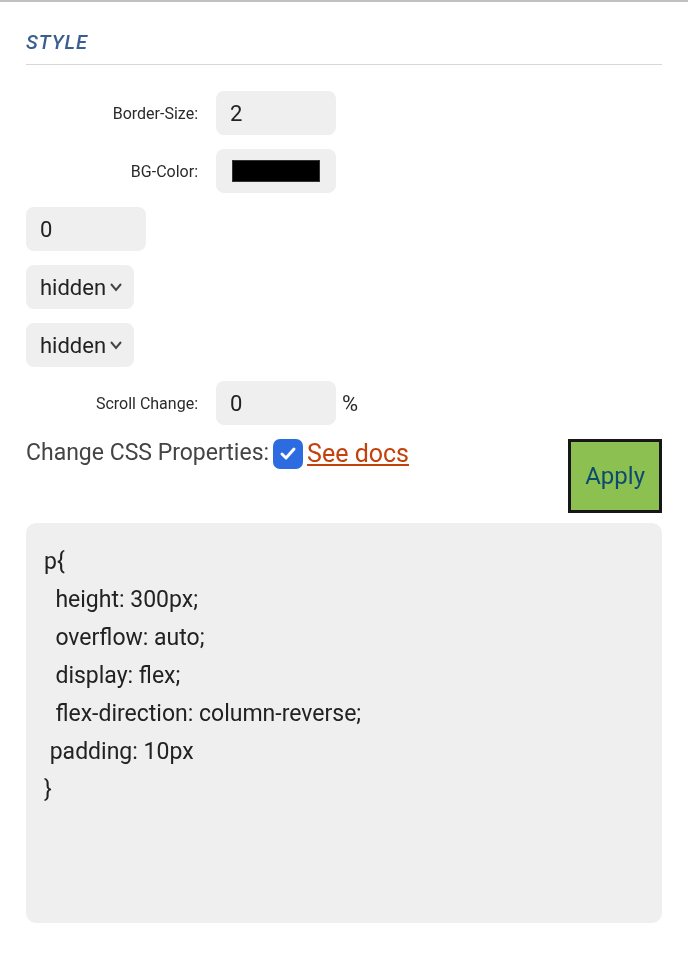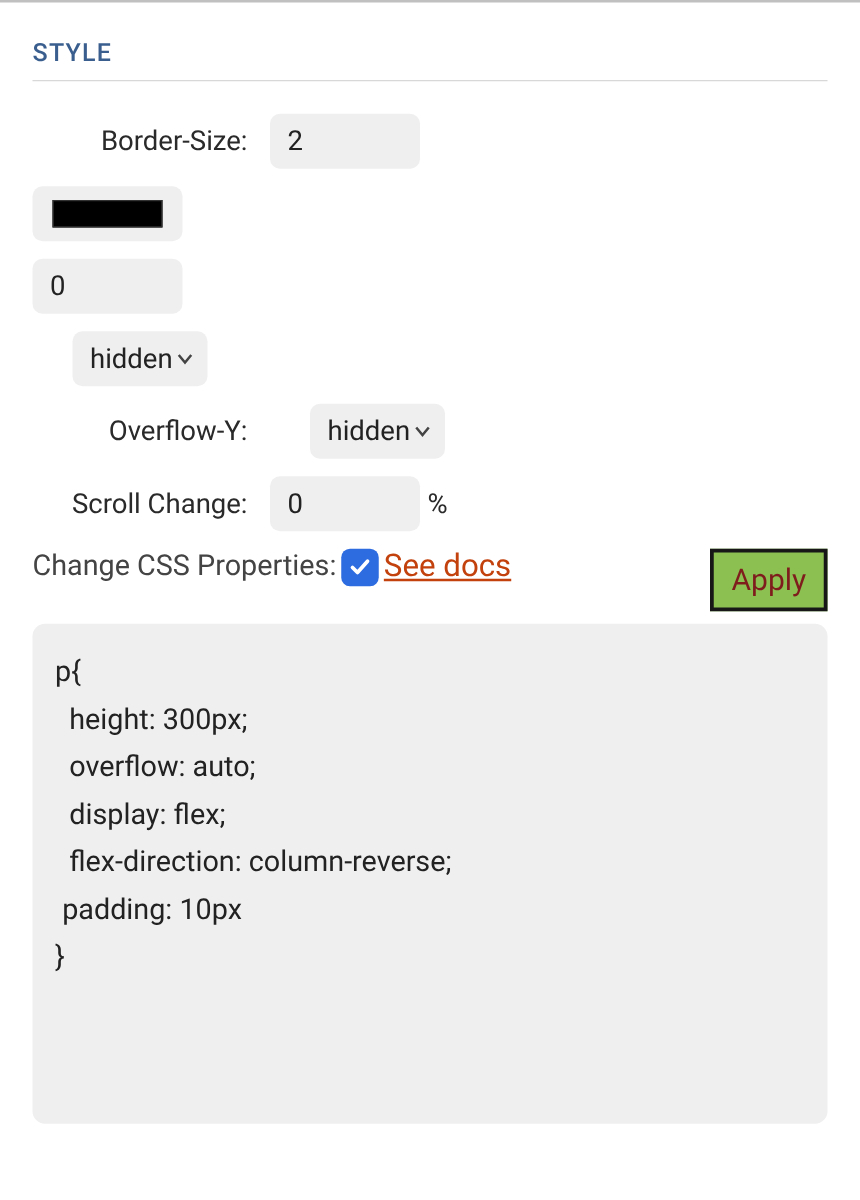--- a/index.html
+++ b/index.html
@@ -23,6 +23,7 @@
     color: #3a5f8f;
     font-weight: 500;
     margin-bottom: 10px;
+    font-style: italic;
   }
   .divider {
     height: 1px;

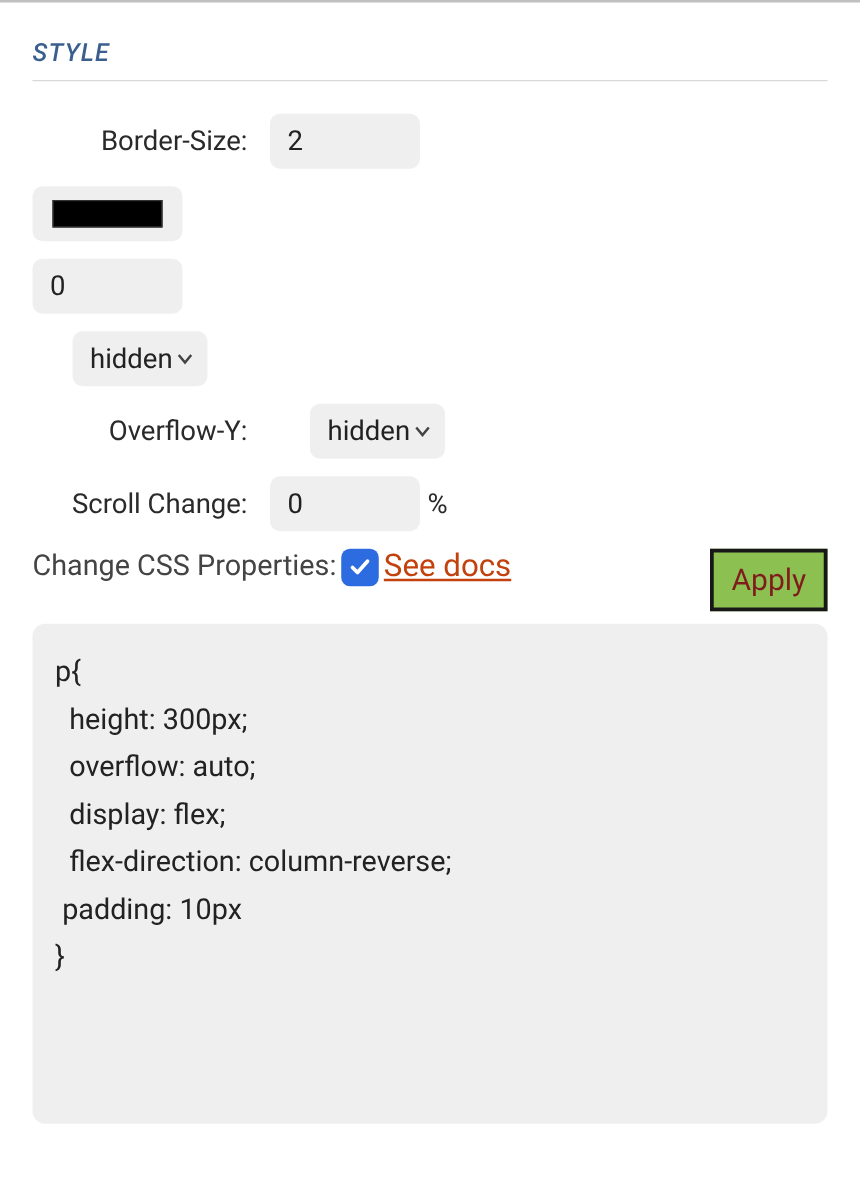--- a/index.html
+++ b/index.html
@@ -39,7 +39,7 @@
     width: 190px;
     text-align: right;
     padding-right: 18px;
-    font-size: 22px;
+    font-size: 16px;
     color: #2a2a2a;
   }
   .field {

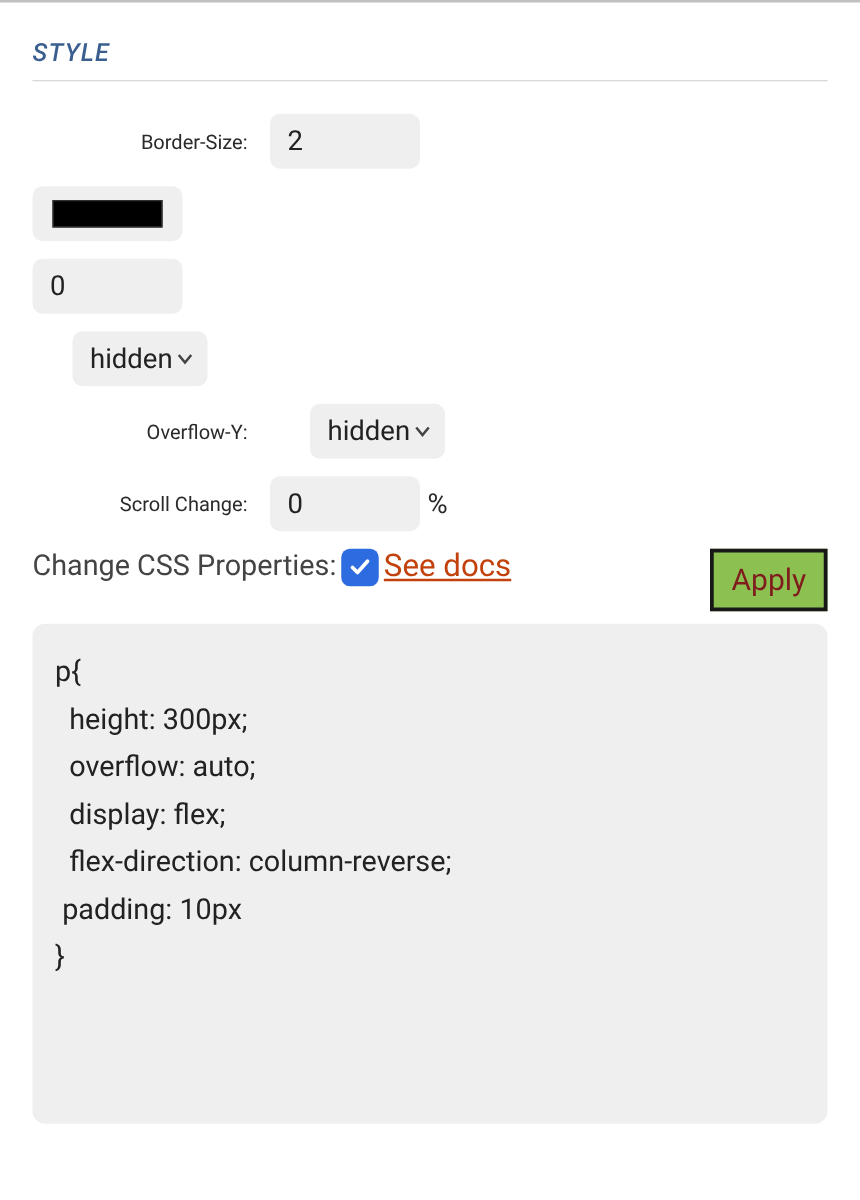--- a/index.html
+++ b/index.html
@@ -141,6 +141,7 @@
 
 
   <div class="row">
+    <div class="label">BG-Color:</div>
     <div class="field color">
       <div class="swatch" style="background:#000"></div>
     </div>

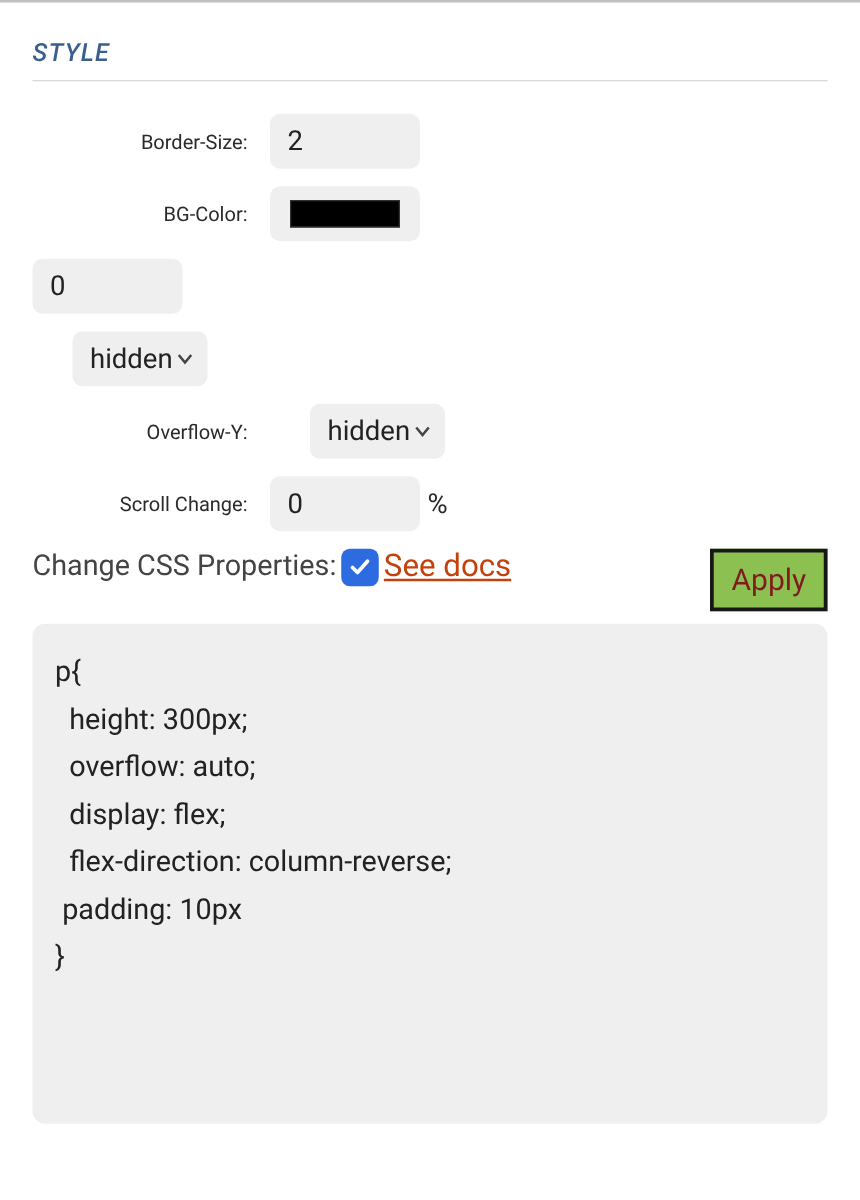--- a/index.html
+++ b/index.html
@@ -63,7 +63,6 @@
   .select {
     position: relative;
     width: 108px;
-    margin-left: 32px;
   }
   .select .chev {
     position: absolute;

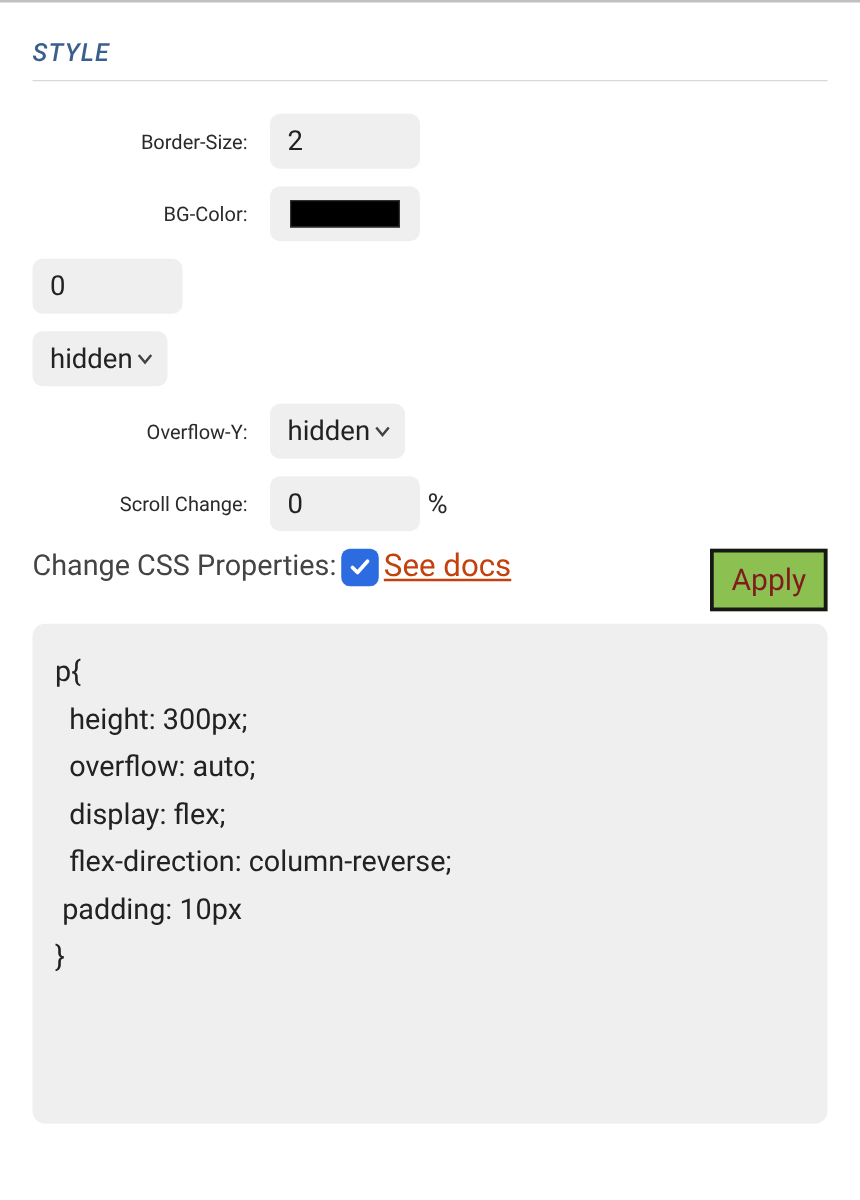--- a/index.html
+++ b/index.html
@@ -162,7 +162,6 @@
   </div>
 
   <div class="row">
-    <div class="label">Overflow-Y:</div>
     <div class="field select">
       <span>hidden</span>
       <span class="chev">

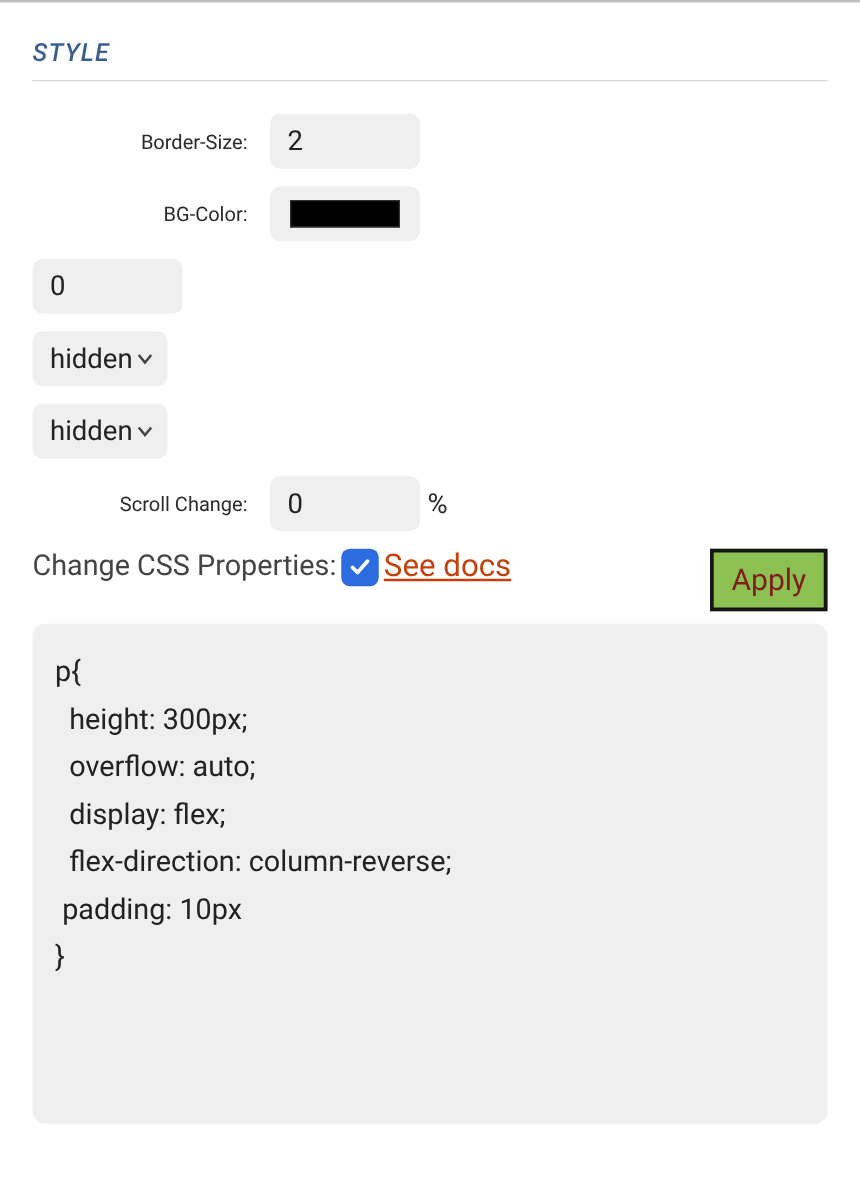--- a/index.html
+++ b/index.html
@@ -105,9 +105,9 @@
   .apply-btn {
     margin-left: auto;
     background: #8cc152;
-    color: #7f1d1d;
+    color: #0c4a6e;
     font-size: 24px;
-    padding: 8px 14px;
+    padding: 20px 14px;
     border: 3px solid #171717;
     cursor: pointer;
   }

